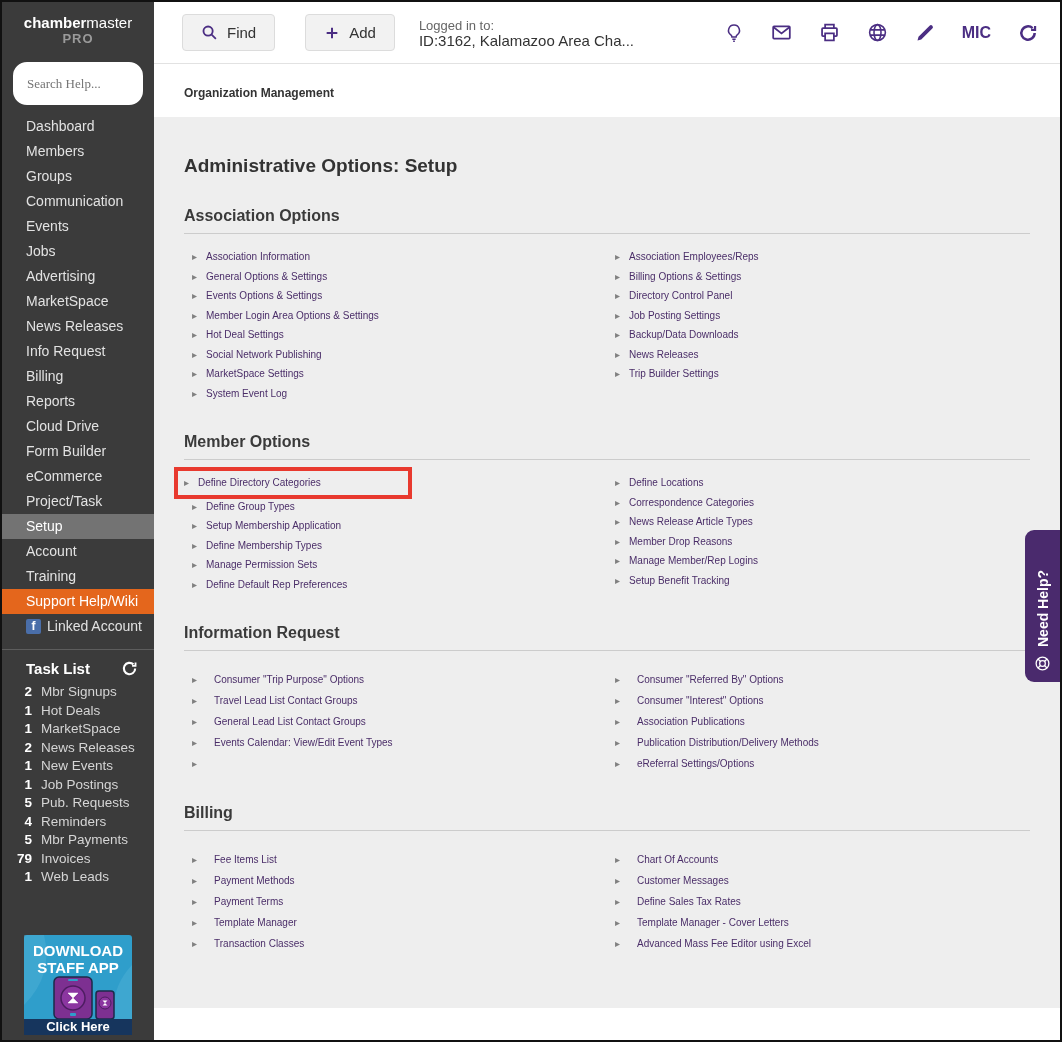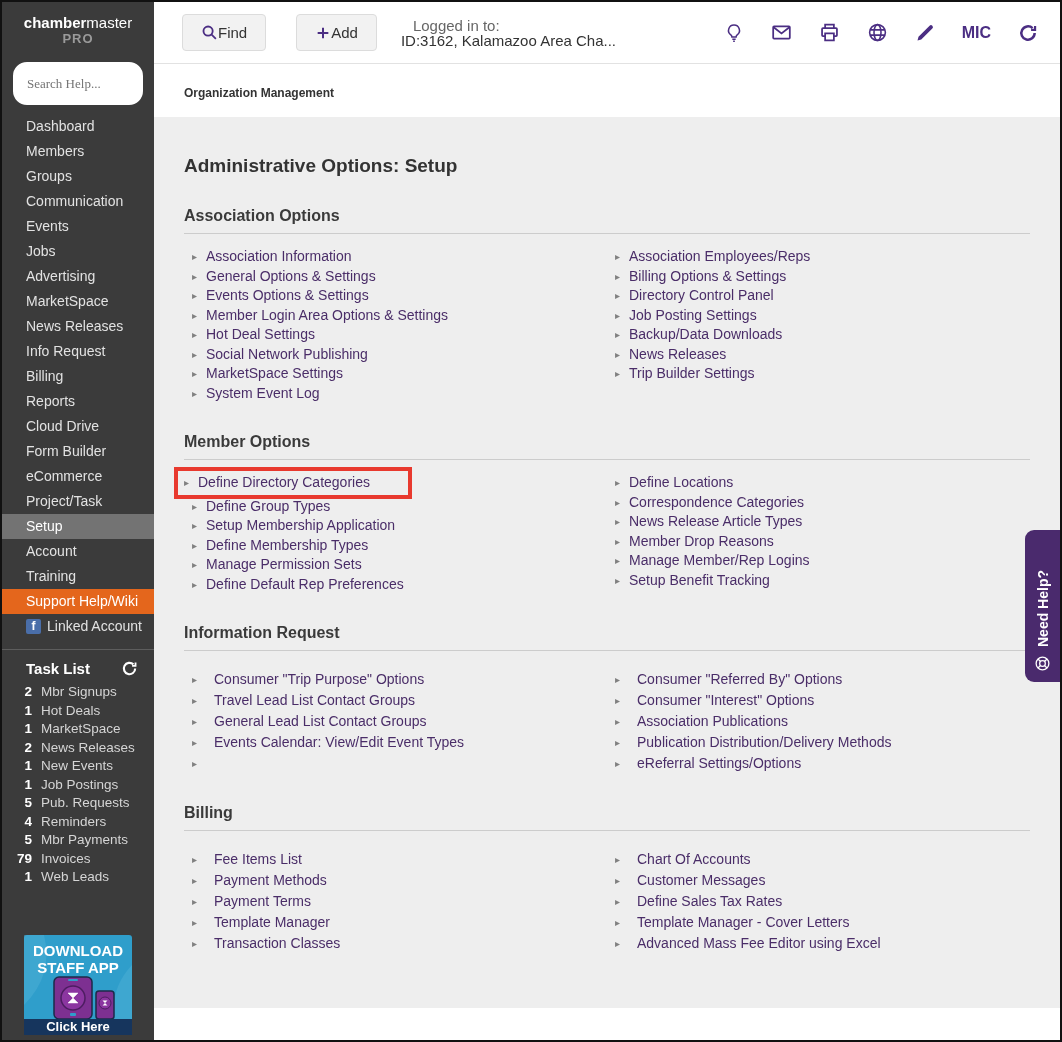--- a/index.html
+++ b/index.html
@@ -49,7 +49,7 @@
     display:flex; align-items:center; padding:0 22px 0 28px;
   }
   .btn {
-    display:inline-flex; align-items:center; background:#f2f2f2;
+    display:inline-flex; align-items:center; gap:9px; background:#f2f2f2;
     border:1px solid #dcdcdc; border-radius:4px; padding:9px 18px;
     font-size:15px; color:#333; cursor:pointer; font-family:inherit;
   }

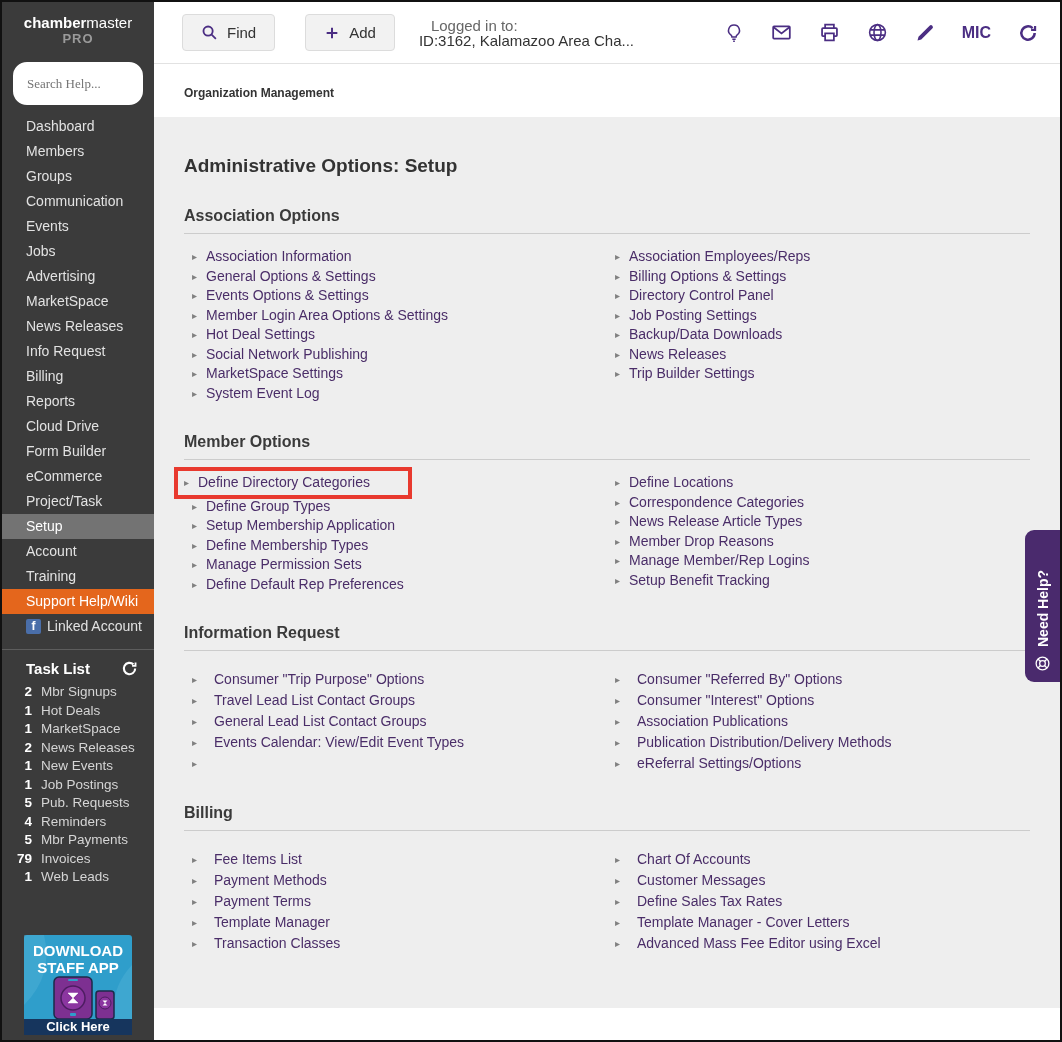--- a/index.html
+++ b/index.html
@@ -55,7 +55,7 @@
   }
   .btn + .btn { margin-left:30px; }
   .login-block { margin-left:24px; line-height:15px; }
-  .login-label { font-size:15px; color:#666;margin-left:12px; }
+  .login-label { font-size:13px; color:#666; }
   .login-value { font-size:15px; color:#333; }
   .top-icons { margin-left:auto; display:flex; align-items:center; gap:27px; }
   .tico { cursor:pointer; display:inline-flex; }

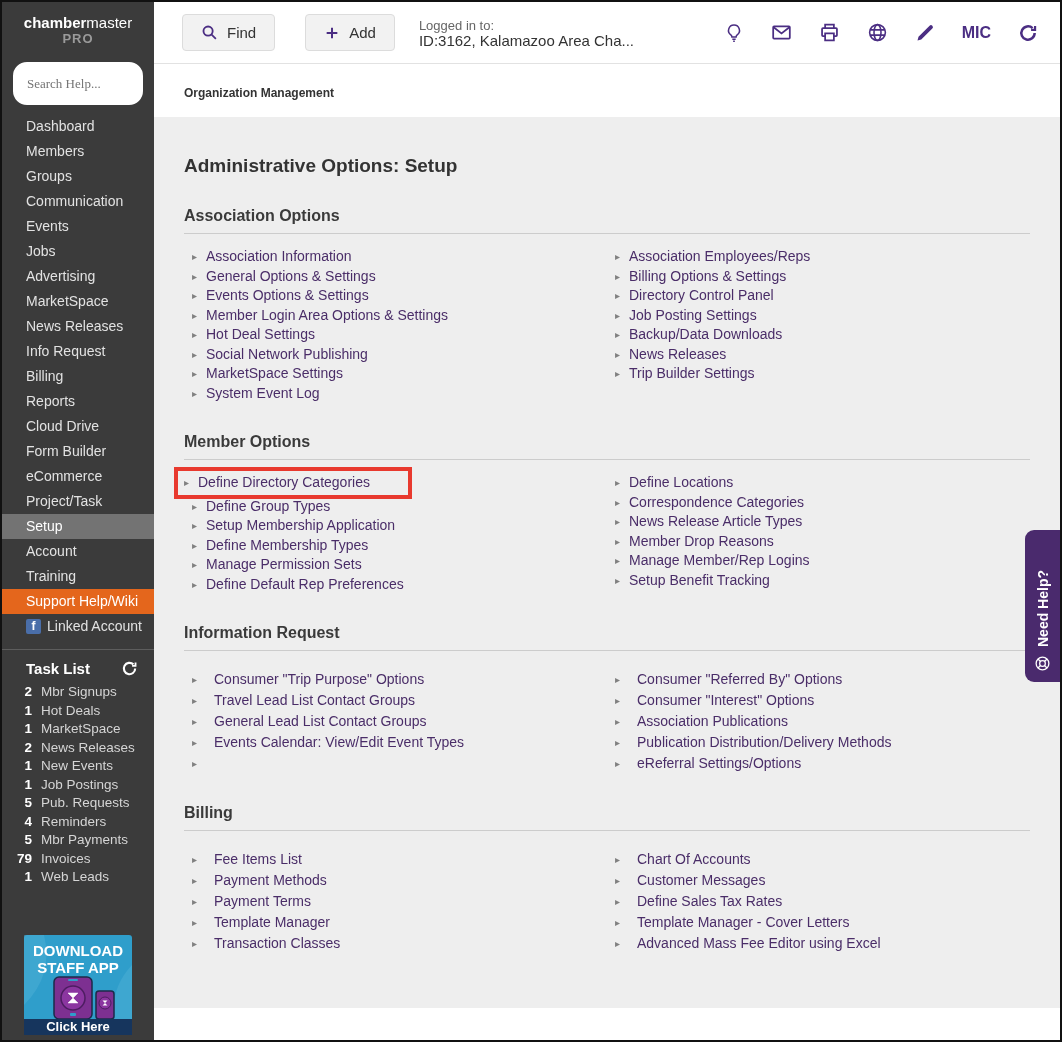--- a/index.html
+++ b/index.html
@@ -73,7 +73,7 @@
   .col { width:50%; }
   .link-row { display:flex; align-items:center; line-height:19.5px; padding-left:8px; cursor:pointer; }
   .arrow { color:#808080; font-size:10px; margin-right:6px; width:8px; flex-shrink:0; }
-  .link-label { font-size:14px; color:#4a2d68; }
+  .link-label { font-size:10px; color:#4a2d68; }
   .spaced .link-row { line-height:21px; padding-left:6px; }
   .spaced .arrow { margin-right:14px; margin-left:2px; }
   .spaced .sec-rule { margin-bottom:18px; }

